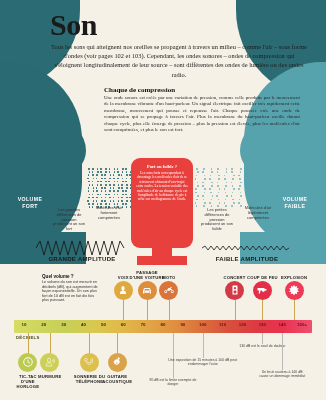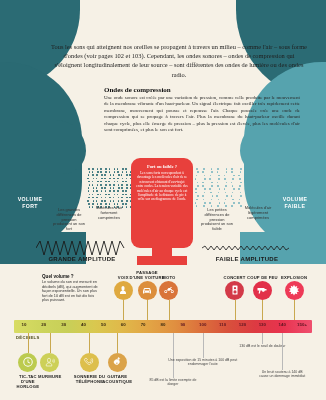--- a/index.html
+++ b/index.html
@@ -147,6 +147,7 @@
   <div class="foot-left"></div>
   <div class="foot-right"></div>
 
+  <div class="title">Son</div>
   <div class="intro">Tous les sons qui atteignent nos oreilles se propagent à travers un milieu – comme l'air – sous forme d'ondes (voir pages 102 et 103). Cependant, les ondes sonores – ondes de compression qui s'éloignent longitudinalement de leur source – sont différentes des ondes de lumière ou des ondes radio.</div>
 
   <div class="sec-title">Ondes de compression</div>

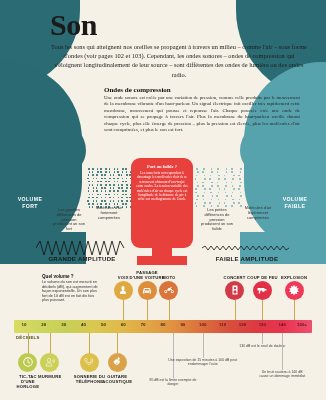--- a/index.html
+++ b/index.html
@@ -150,7 +150,7 @@
   <div class="title">Son</div>
   <div class="intro">Tous les sons qui atteignent nos oreilles se propagent à travers un milieu – comme l'air – sous forme d'ondes (voir pages 102 et 103). Cependant, les ondes sonores – ondes de compression qui s'éloignent longitudinalement de leur source – sont différentes des ondes de lumière ou des ondes radio.</div>
 
-  <div class="sec-title">Ondes de compression</div>
+  <div class="sec-title">Chaque de compression</div>
   <div class="sec-body">Une onde sonore est créée par une variation de pression, comme celle produite par le mouvement de la membrane vibrante d'un haut-parleur. Un signal électrique fait osciller très rapidement cette membrane, mouvement qui pousse et repousse l'air. Chaque poussée crée une onde de compression qui se propage à travers l'air. Plus la membrane du haut-parleur oscille durant chaque cycle, plus elle émerge de pression – plus la pression est élevée, plus les molécules d'air sont comprimées, et plus le son est fort.</div>
 
   <div id="mol-left" class="mol" style="left:88px;top:168px;width:46px;height:42px;">

